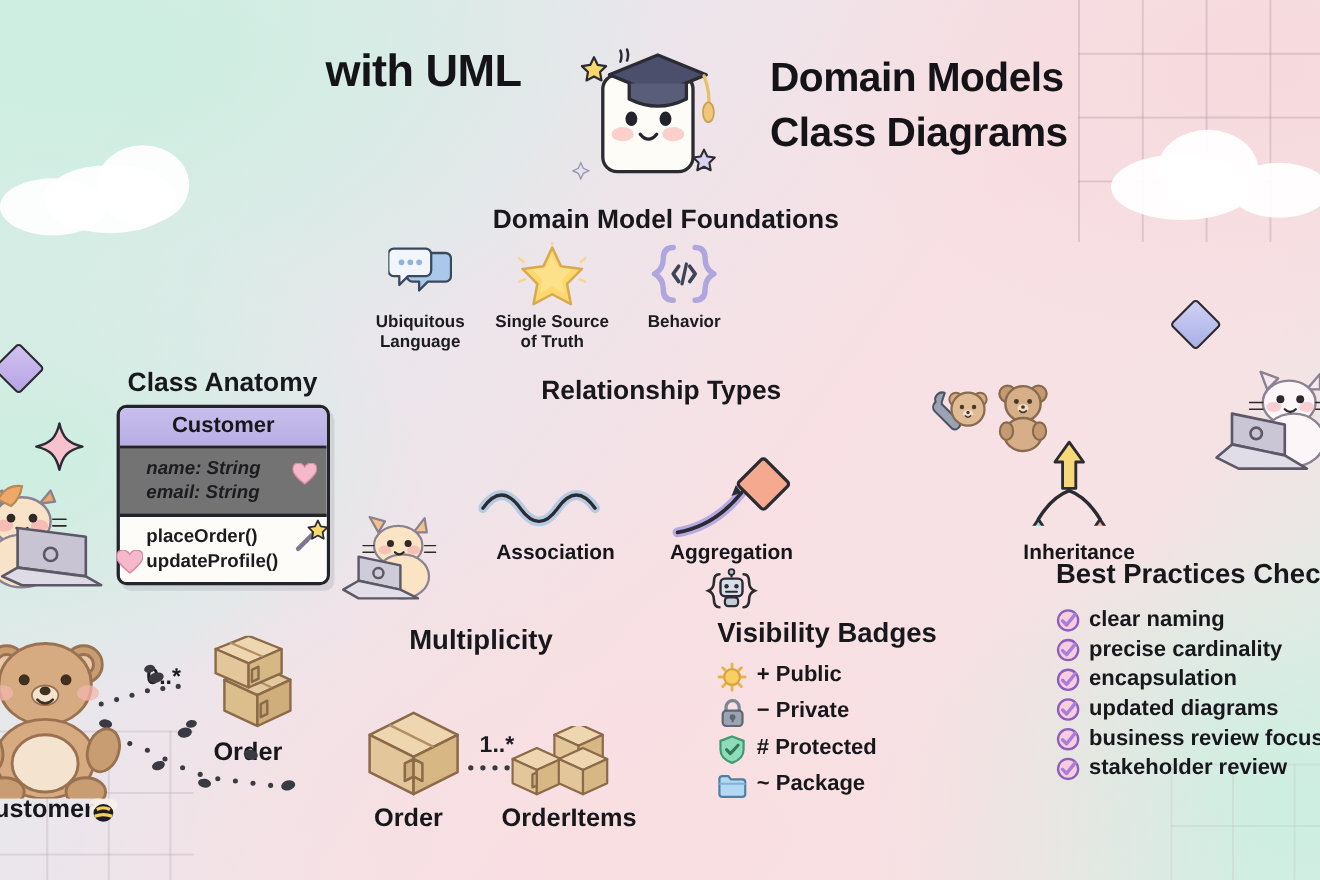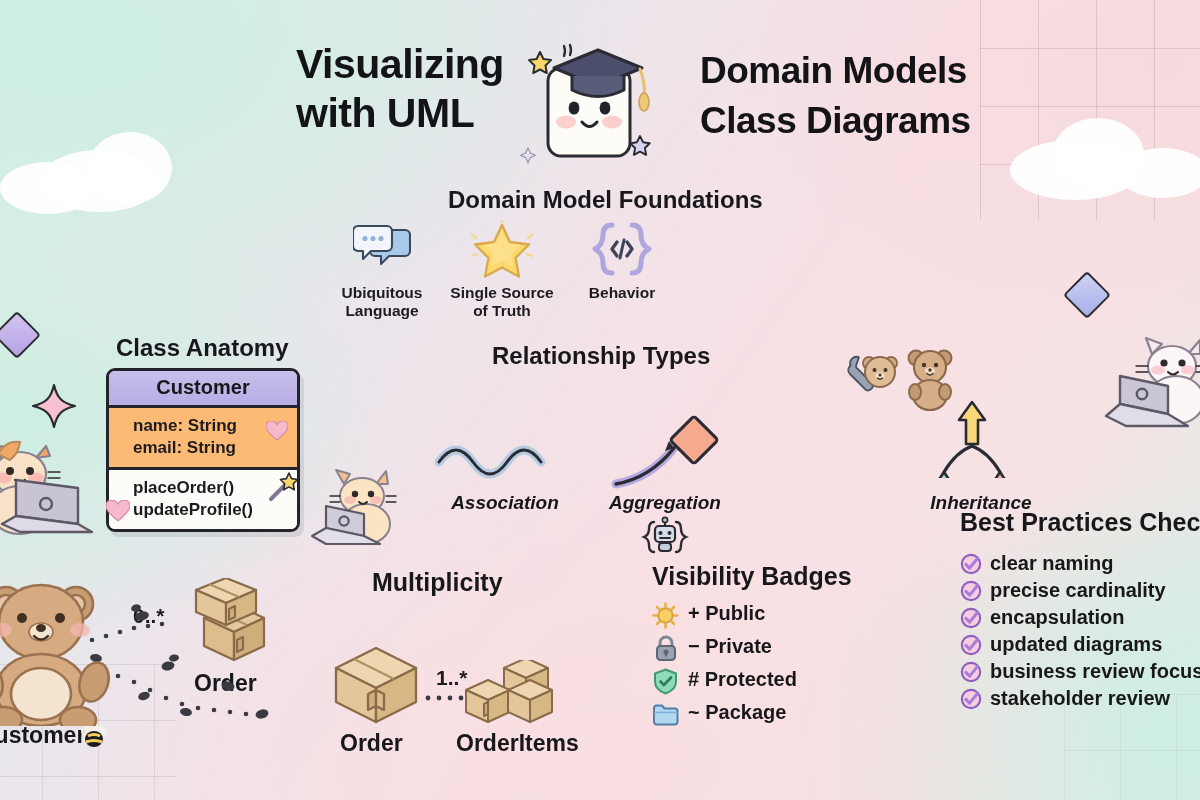--- a/index.html
+++ b/index.html
@@ -122,7 +122,6 @@
 </div>
 
 <div class="h-main" id="title-left">
-  <div>Visualizing</div>
   <div>with UML</div>
 </div>
 

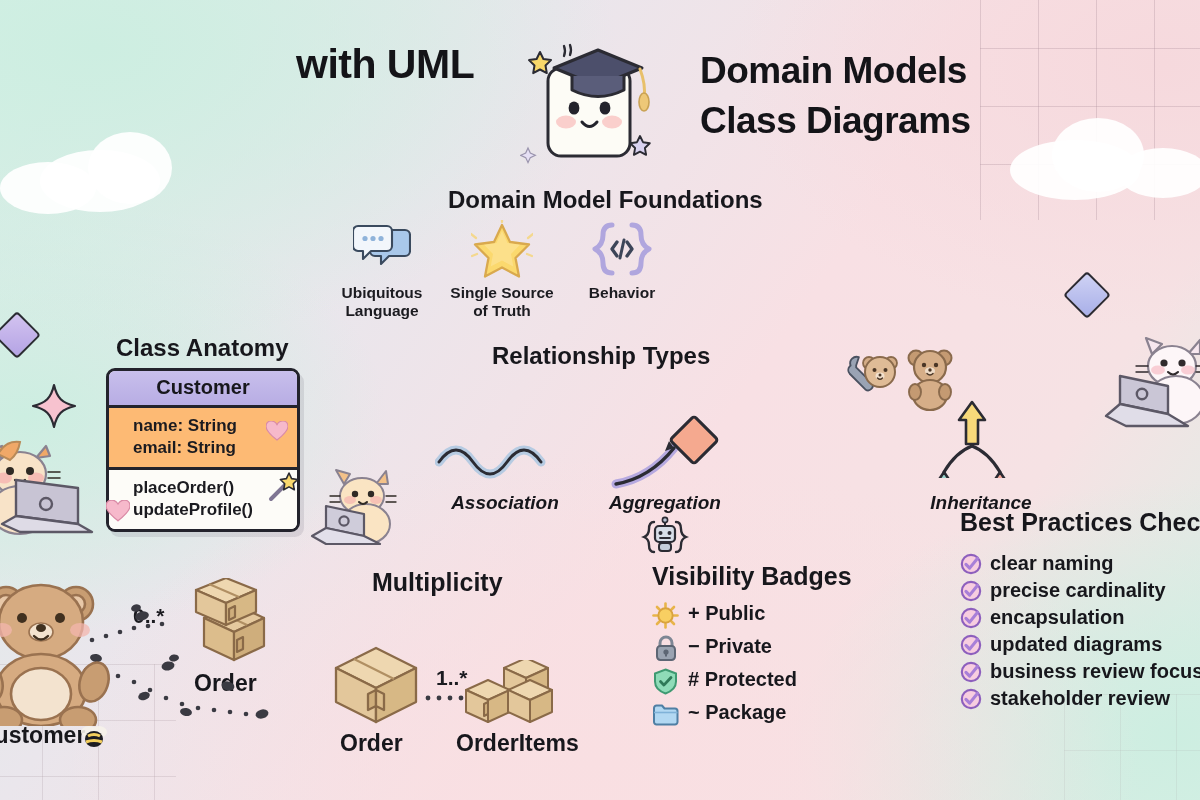--- a/index.html
+++ b/index.html
@@ -62,7 +62,7 @@
      border-bottom:3px solid #23232c; text-align:center;
      font-size:20px; font-weight:bold; color:#17171c; padding:5px 0 6px; }
   .class-sec { padding:7px 0 8px 24px; font-size:17px; font-weight:bold; color:#1b1b20; line-height:22px; }
-  #class-attrs { border-bottom:3px solid #23232c; background:#fdba74; }
+  #class-attrs { border-bottom:3px solid #23232c; background:#737373;font-style:italic; }
   #class-methods { background:#fdfcf8; }
 
   

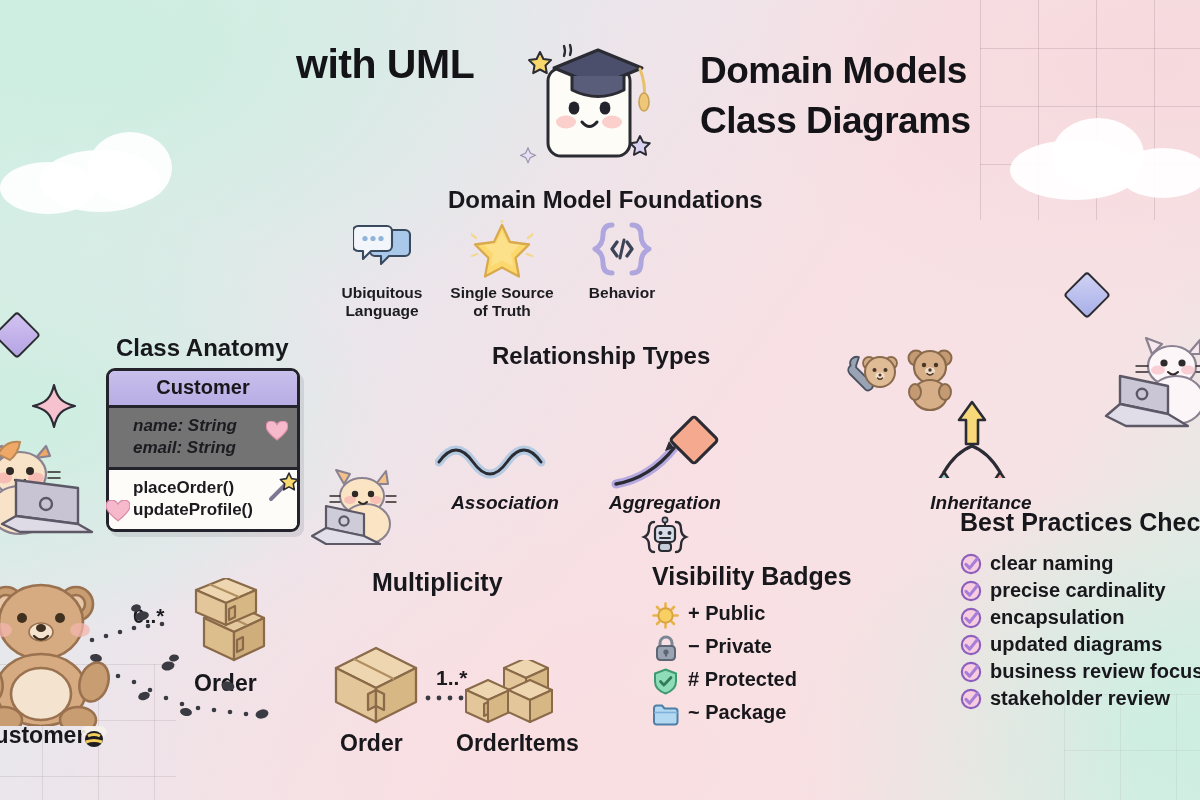--- a/index.html
+++ b/index.html
@@ -66,7 +66,7 @@
   #class-methods { background:#fdfcf8; }
 
   
-  #relationships { position:absolute; left:430px; top:390px; width:640px; height:120px;font-style:italic; }
+  #relationships { position:absolute; left:430px; top:390px; width:640px; height:120px; }
   .rel-item { position:absolute; text-align:center; width:150px; }
   .rel-glyph { height:78px; position:relative; }
   .rel-label { font-size:19px; font-weight:bold; color:#16161b; }

